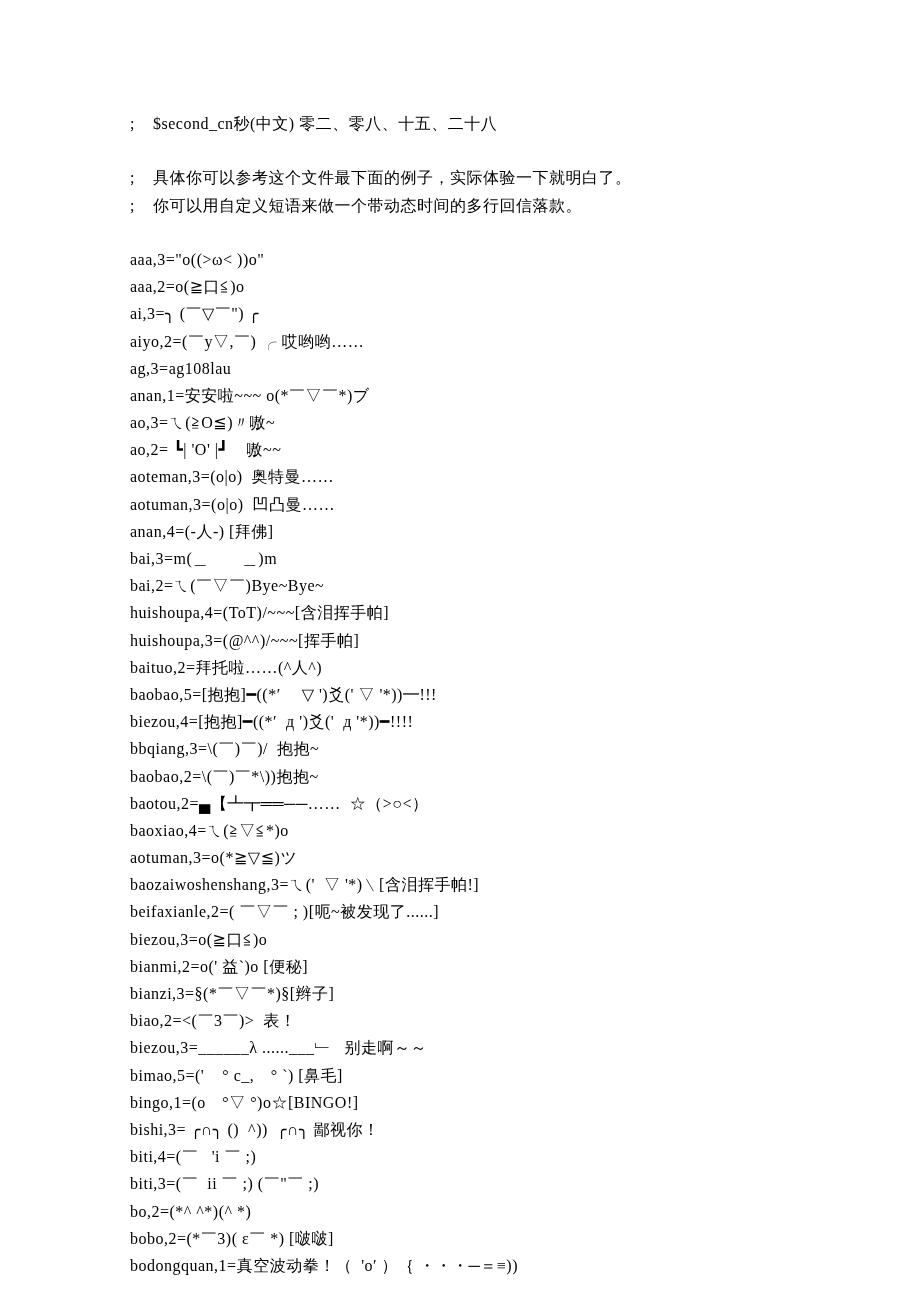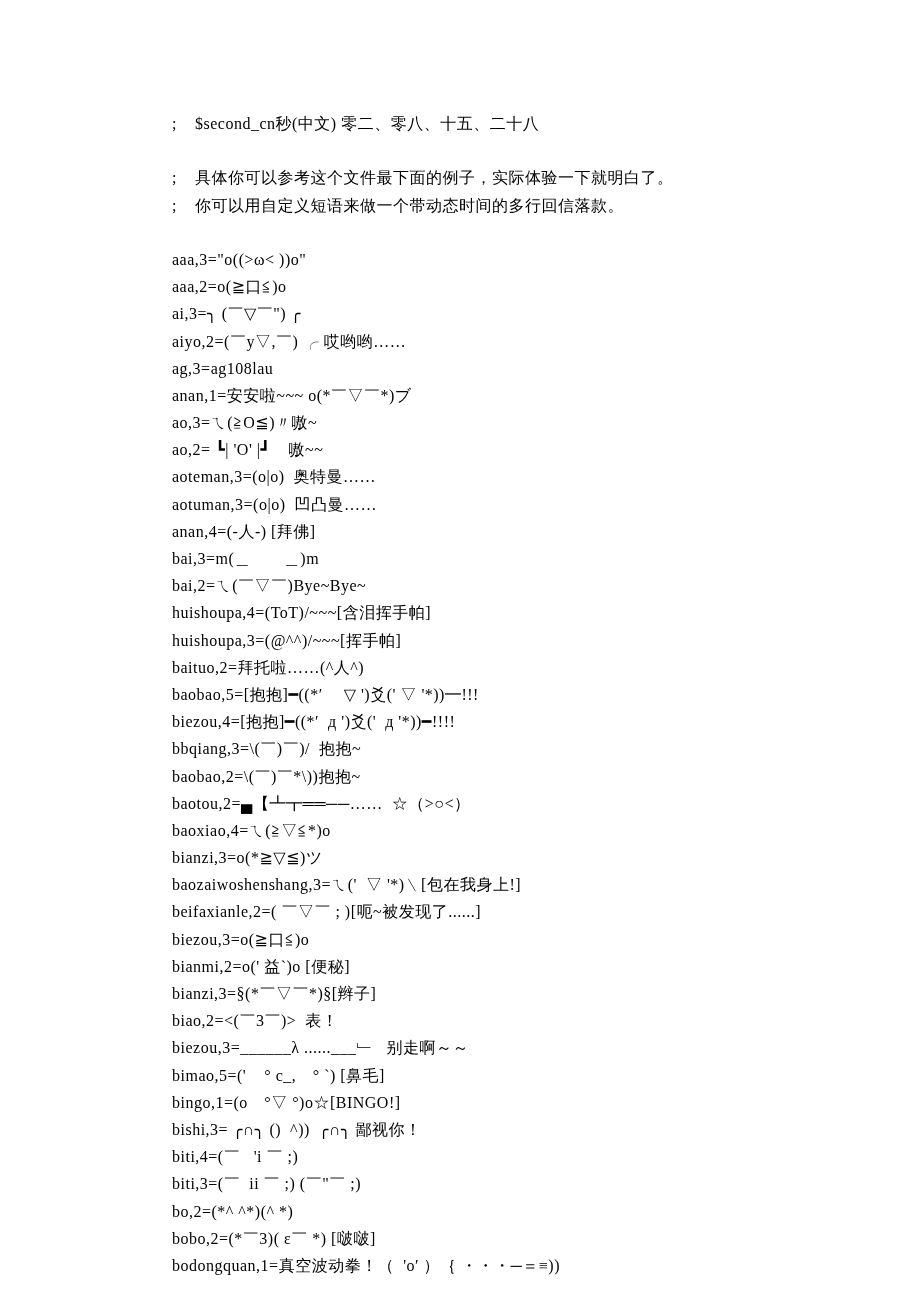--- a/index.html
+++ b/index.html
@@ -19,7 +19,6 @@
     .line {
       white-space: pre;
       letter-spacing: 0.5px;
-      margin-left: 42px;
     }
     .gap {
       height: 1.7em;

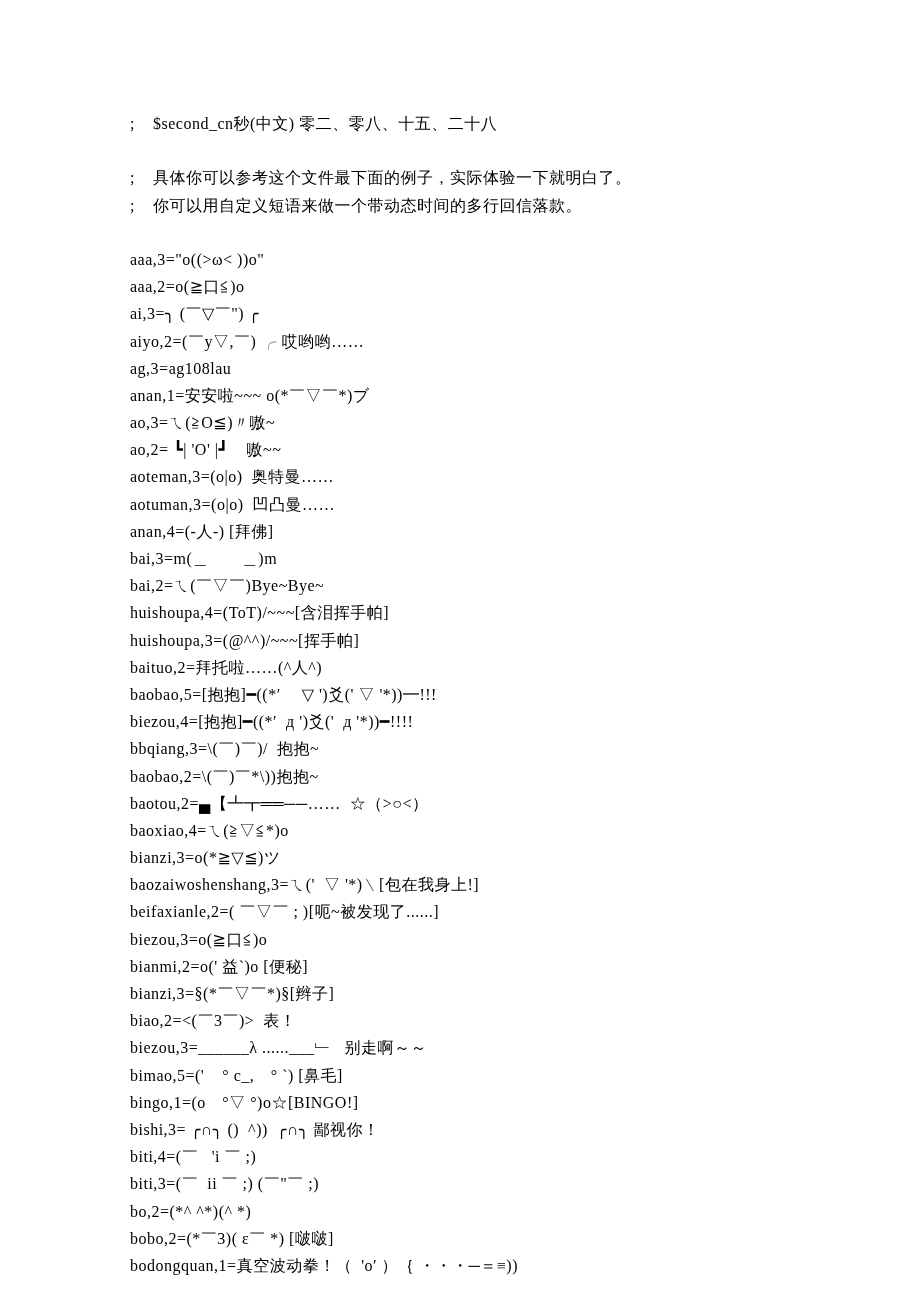--- a/index.html
+++ b/index.html
@@ -55,7 +55,7 @@
     <div class="line">baobao,2=\(￣)￣*\))抱抱~</div>
     <div class="line">baotou,2=▄【┻┳══──……  ☆（&gt;○&lt;）</div>
     <div class="line">baoxiao,4=ㄟ(≧▽≦*)o</div>
-    <div class="line">bianzi,3=o(*≧▽≦)ツ</div>
+    <div class="line">aotuman,3=o(*≧▽≦)ツ</div>
     <div class="line">baozaiwoshenshang,3=ㄟ('  ▽ '*)﹨[包在我身上!]</div>
     <div class="line">beifaxianle,2=( ￣▽￣ ; )[呃~被发现了......]</div>
     <div class="line">biezou,3=o(≧口≦)o</div>

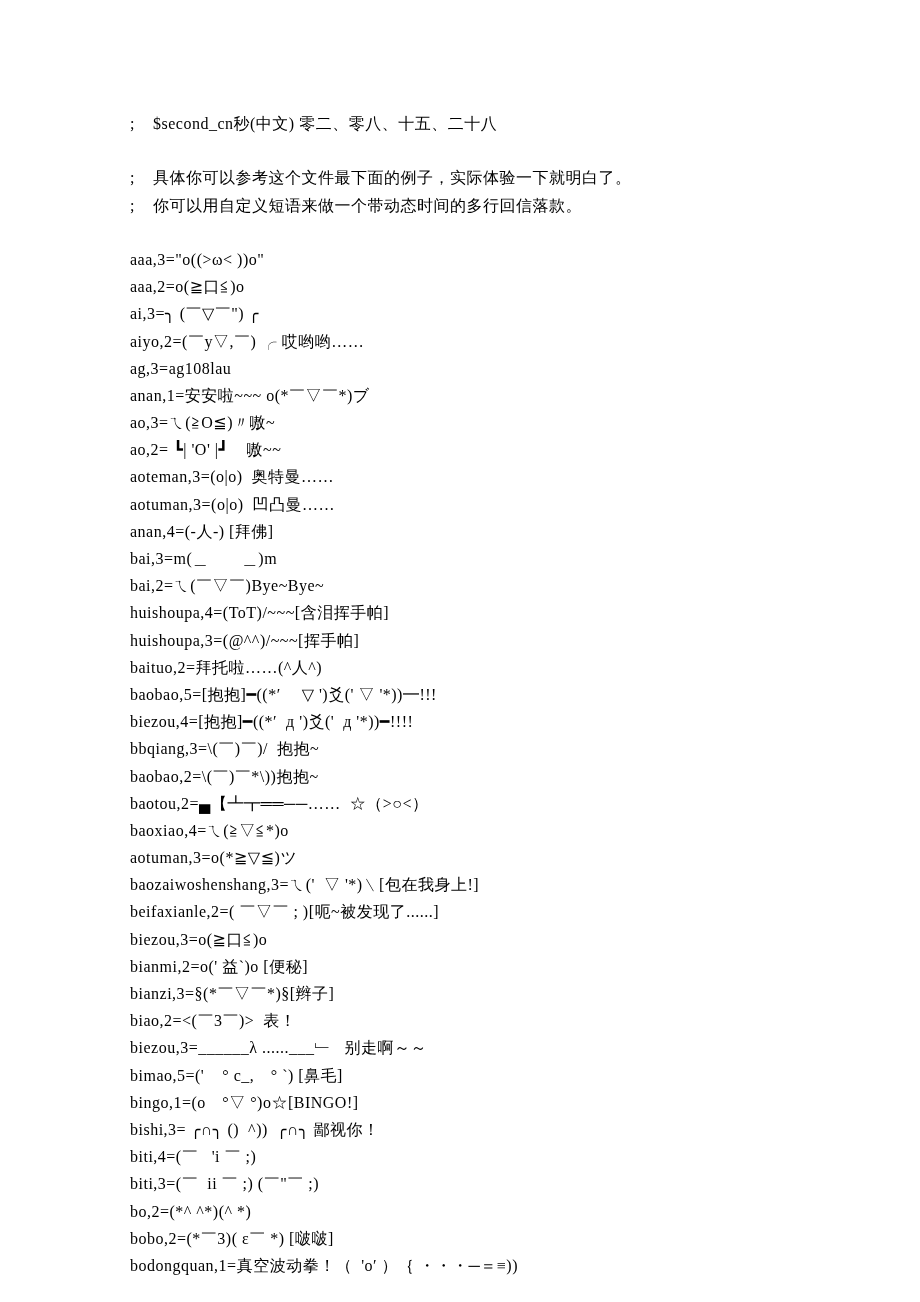--- a/index.html
+++ b/index.html
@@ -56,7 +56,7 @@
     <div class="line">baotou,2=▄【┻┳══──……  ☆（&gt;○&lt;）</div>
     <div class="line">baoxiao,4=ㄟ(≧▽≦*)o</div>
     <div class="line">aotuman,3=o(*≧▽≦)ツ</div>
-    <div class="line">baozaiwoshenshang,3=ㄟ('  ▽ '*)﹨[包在我身上!]</div>
+    <div class="line">baozaiwoshenshang,3=ㄟ('  ▽ '*)﹨[含泪挥手帕!]</div>
     <div class="line">beifaxianle,2=( ￣▽￣ ; )[呃~被发现了......]</div>
     <div class="line">biezou,3=o(≧口≦)o</div>
     <div class="line">bianmi,2=o(' 益`)o [便秘]</div>

